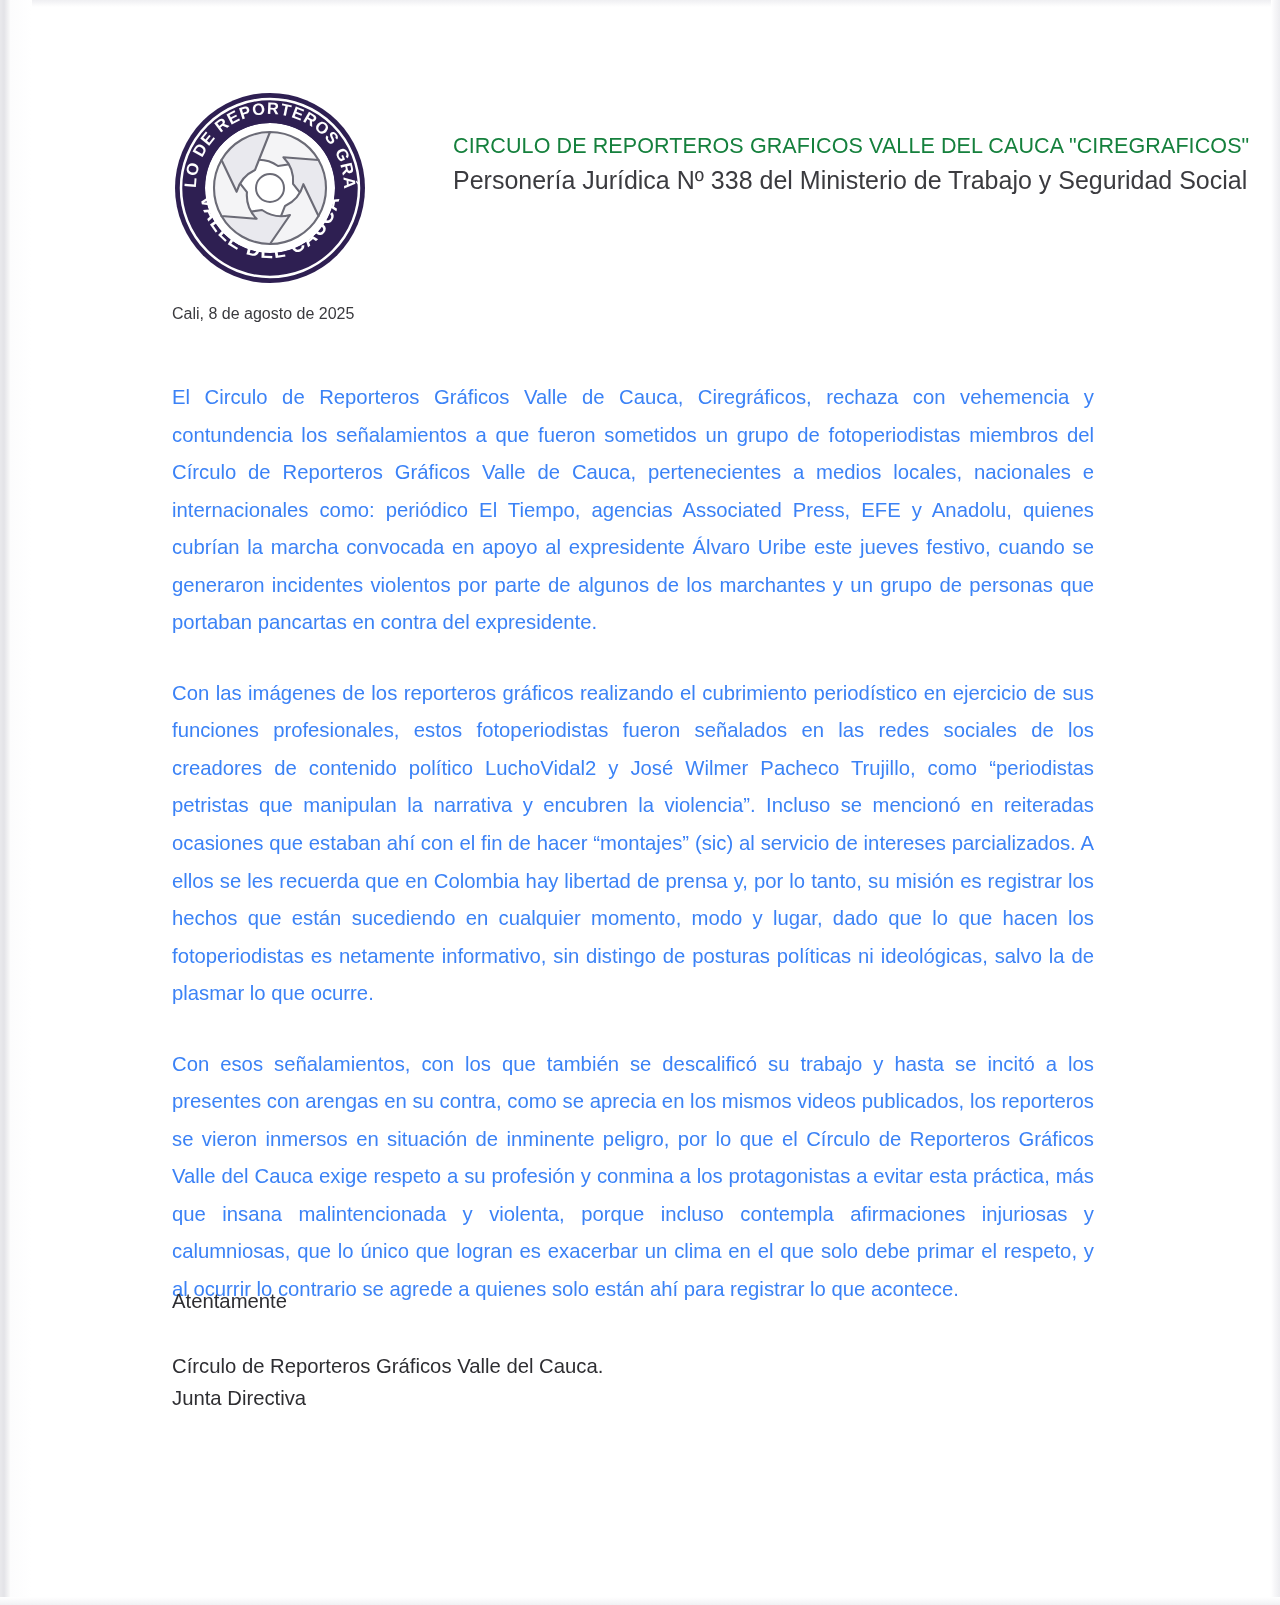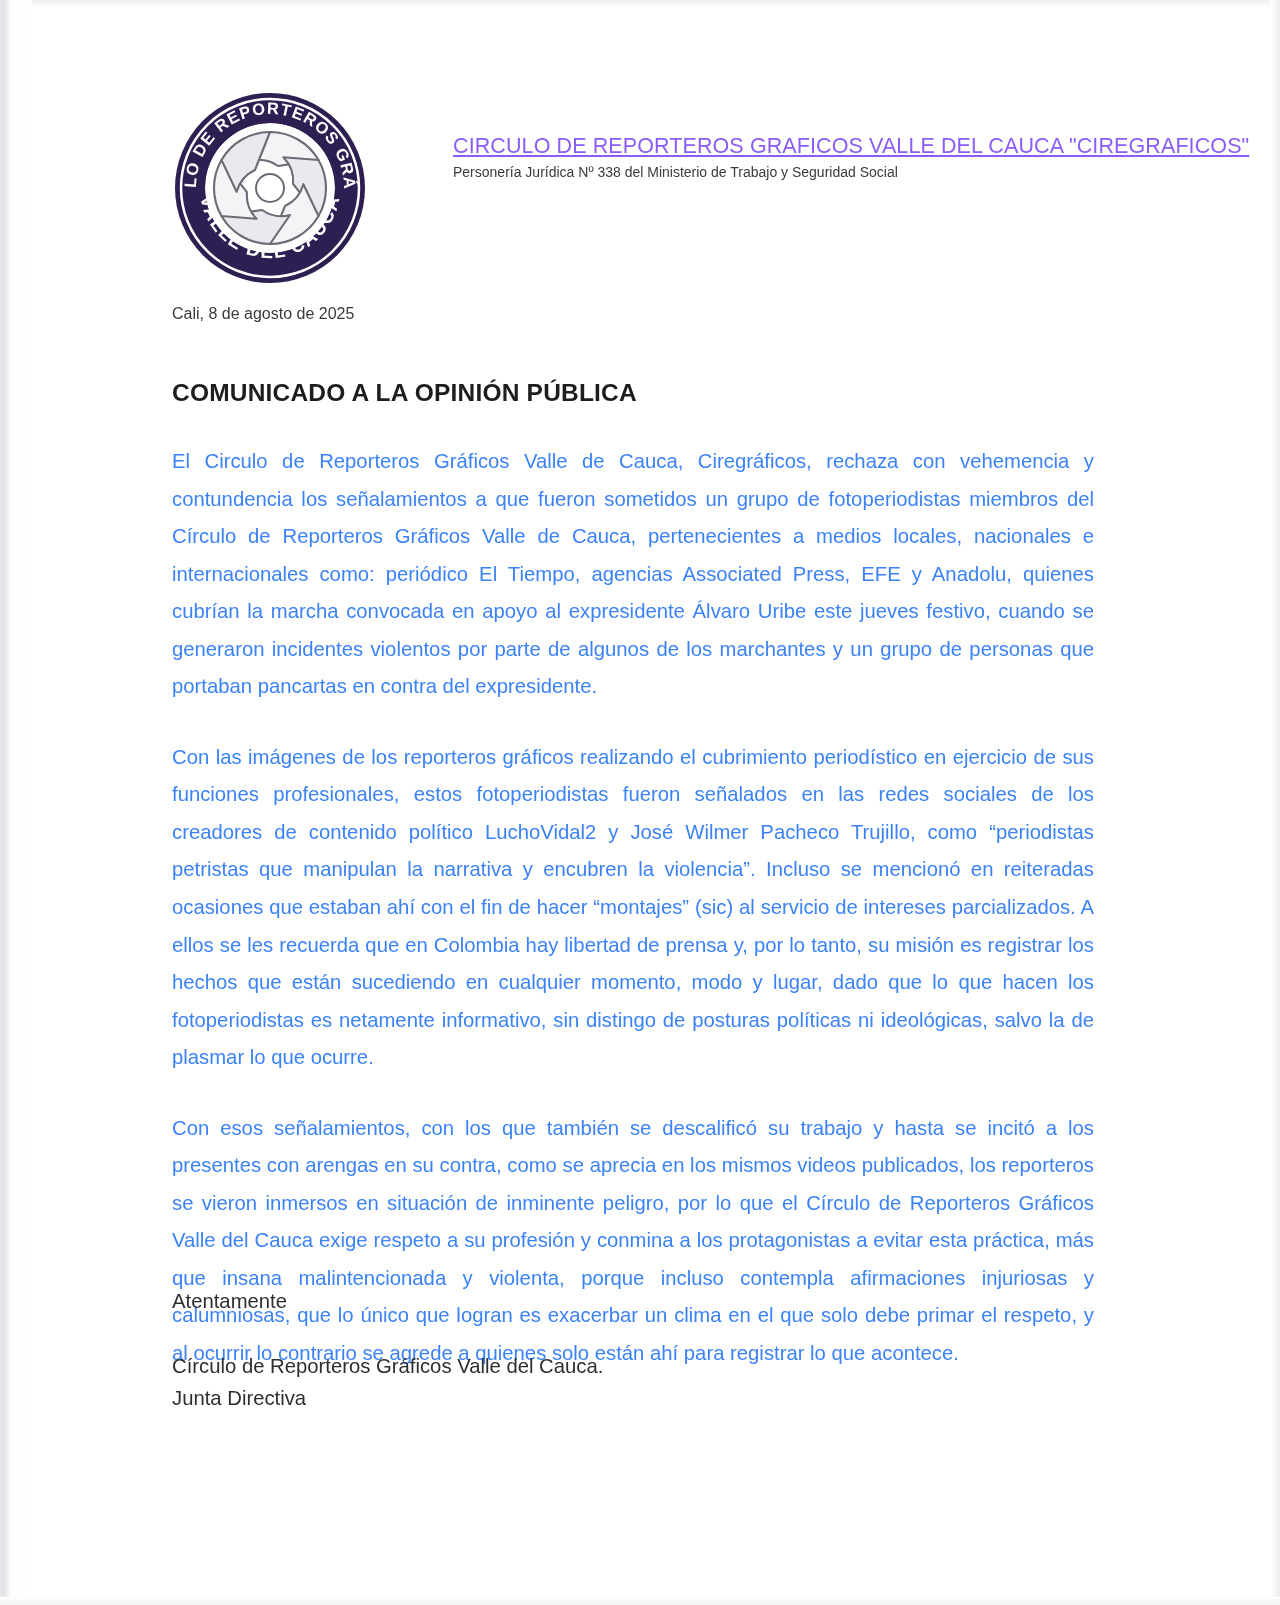--- a/index.html
+++ b/index.html
@@ -86,11 +86,10 @@
   }
   .org-name {
     font-size: 21.5px;
-    color: #8b5cf6;
+    color: #15803d;
     letter-spacing: 0.1px;
     line-height: 1.5;
     white-space: nowrap;
-    text-decoration: underline;
   }
   .org-sub {
     font-size: 14px;

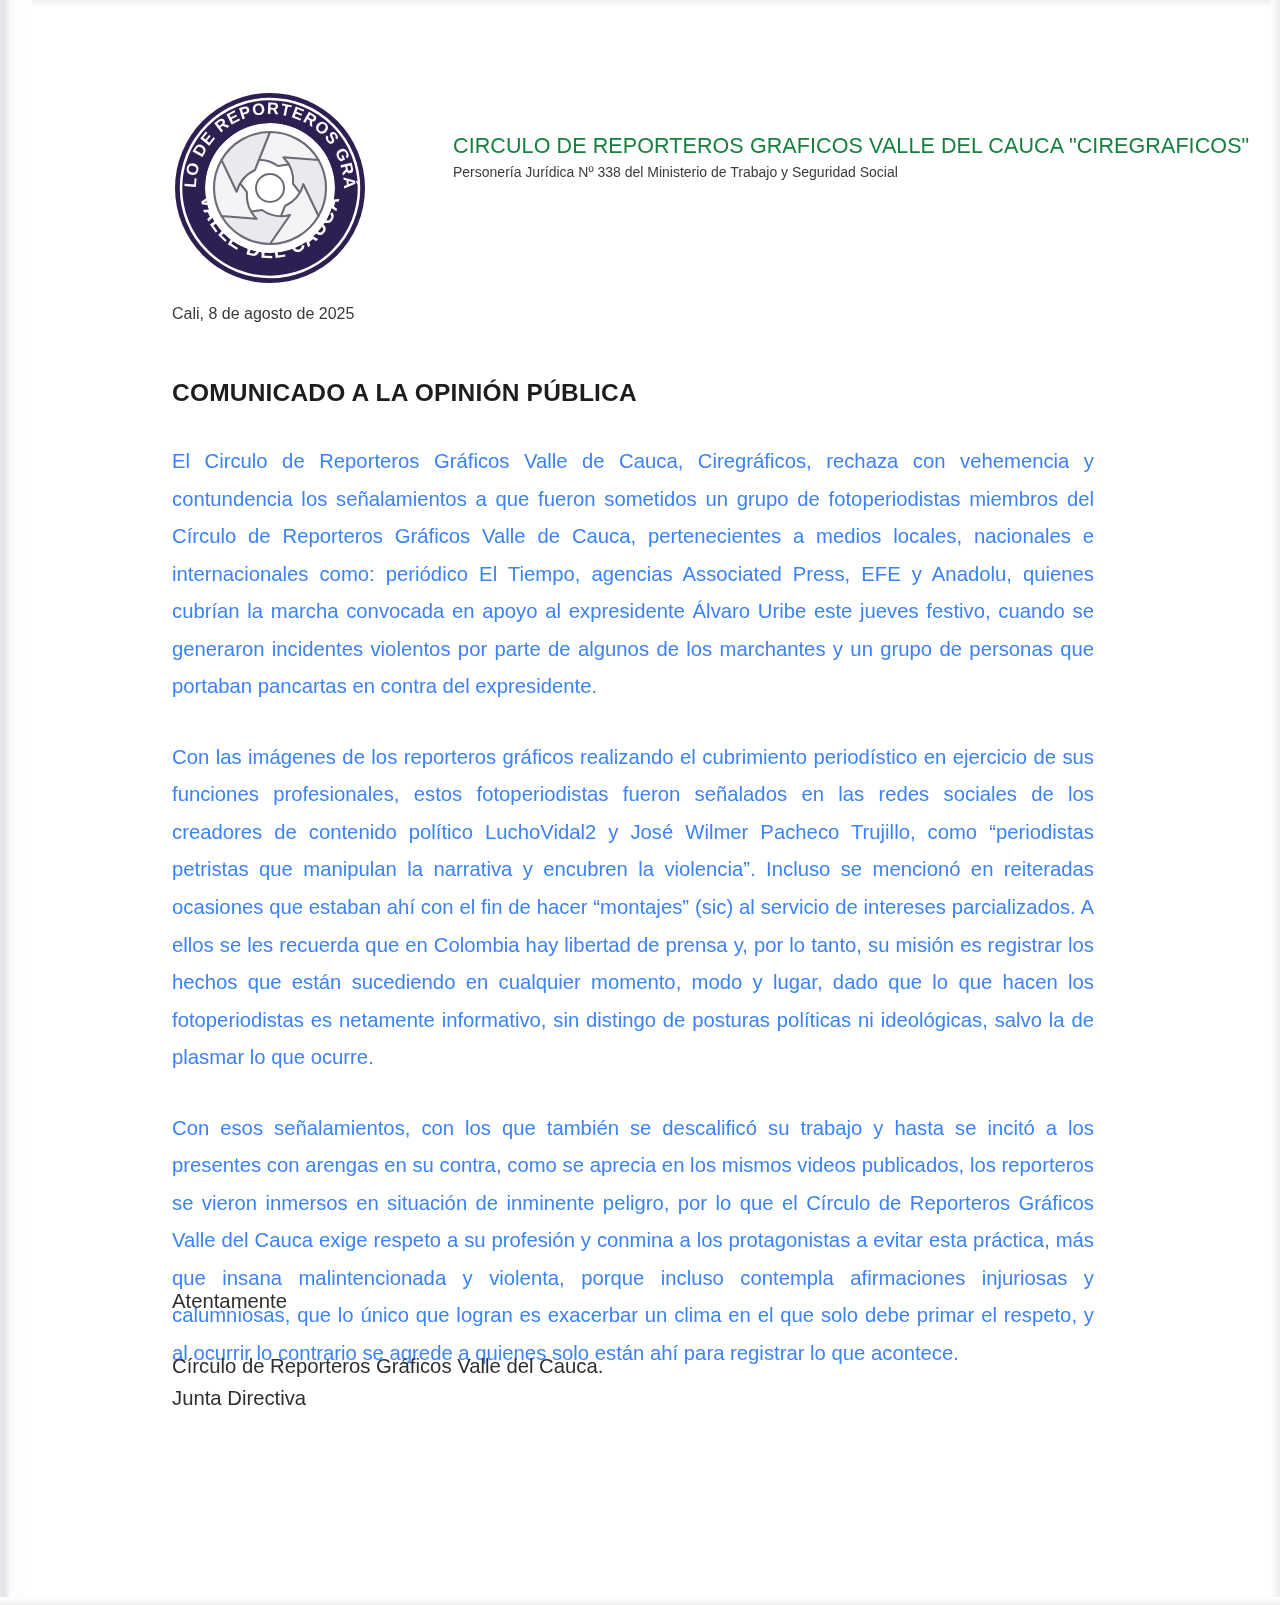--- a/index.html
+++ b/index.html
@@ -92,7 +92,7 @@
     white-space: nowrap;
   }
   .org-sub {
-    font-size: 14px;
+    font-size: 25px;
     color: #3b3b3f;
     line-height: 1.5;
     white-space: nowrap;

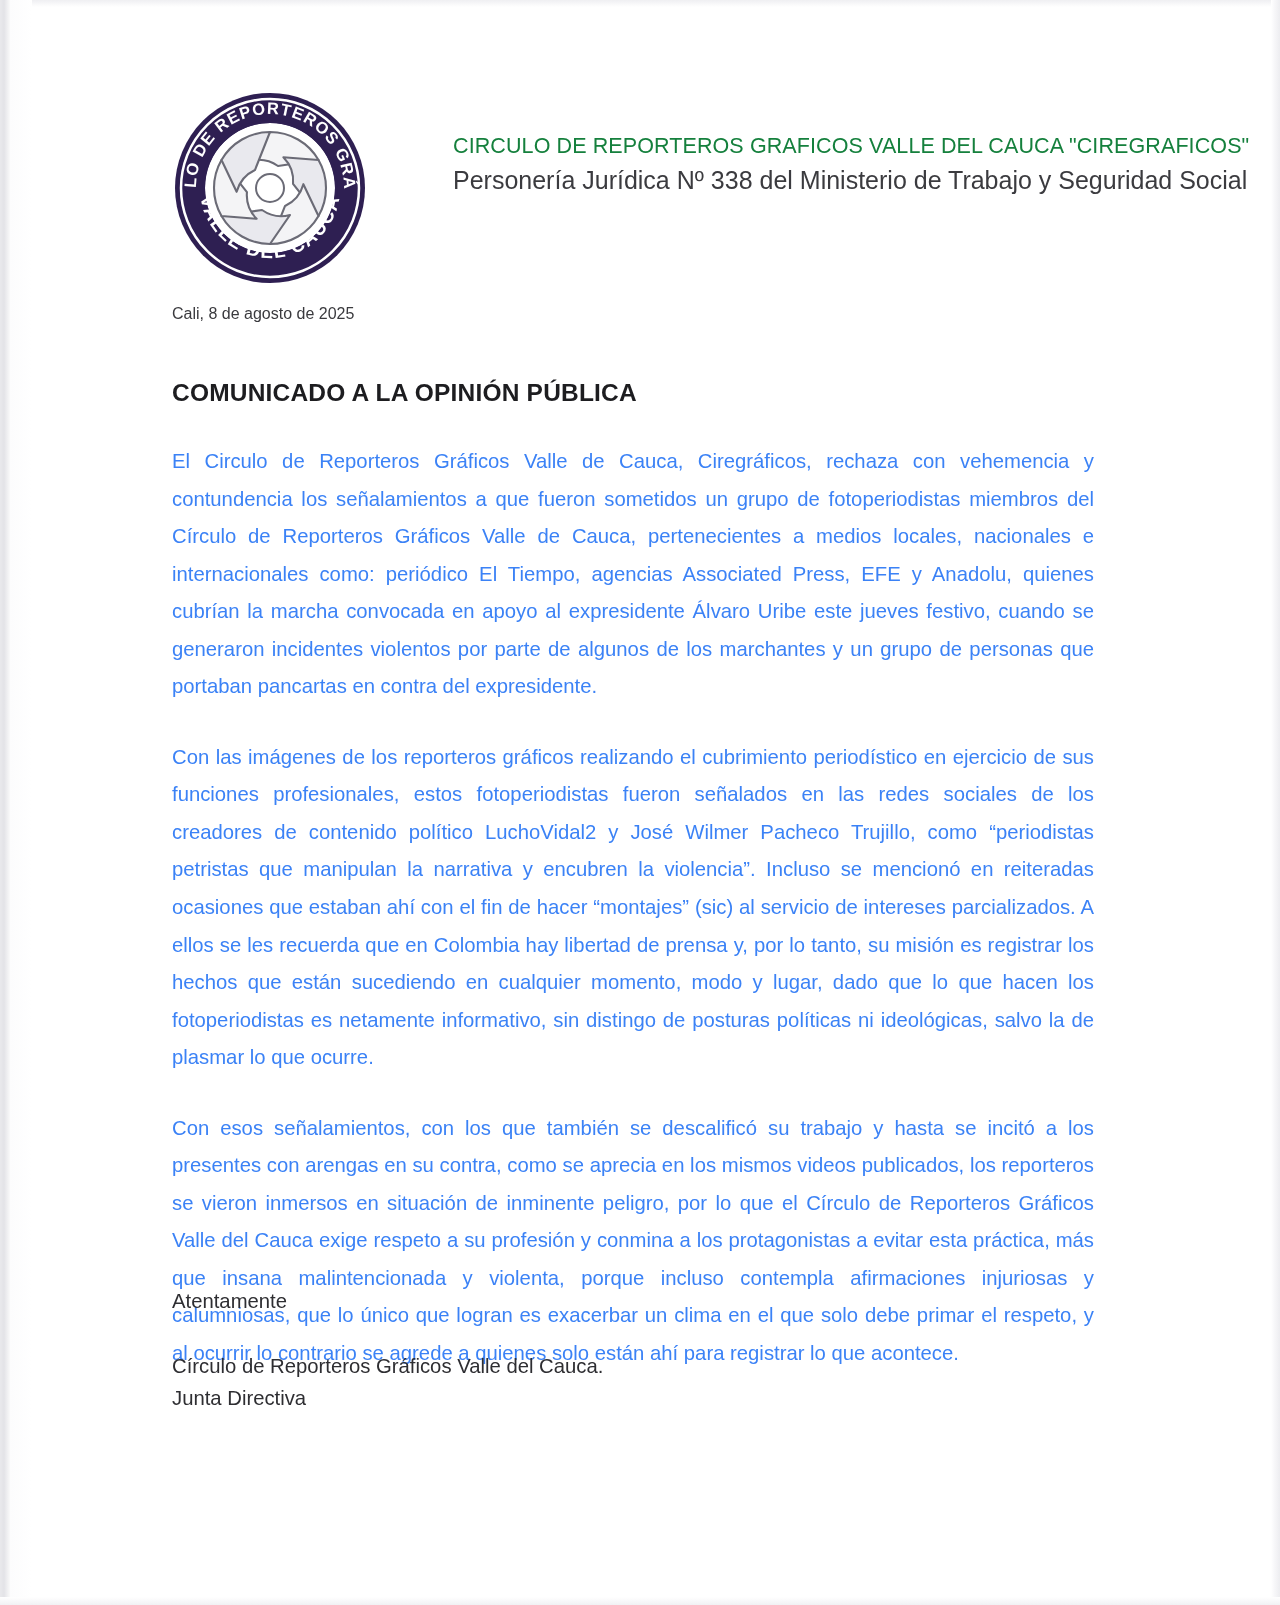--- a/index.html
+++ b/index.html
@@ -213,7 +213,6 @@
 
       <div class="dateline">Cali, 8 de agosto de 2025</div>
 
-      <div class="doc-title">COMUNICADO A LA OPINIÓN PÚBLICA</div>
 
       <p class="para">El Circulo de Reporteros Gráficos Valle de Cauca, Ciregráficos, rechaza con vehemencia y contundencia los señalamientos a que fueron sometidos un grupo de fotoperiodistas miembros del Círculo de Reporteros Gráficos Valle de Cauca, pertenecientes a medios locales, nacionales e  internacionales como: periódico El Tiempo, agencias Associated Press, EFE y Anadolu, quienes cubrían la marcha convocada en apoyo al expresidente Álvaro Uribe este jueves festivo, cuando se generaron incidentes violentos por parte de algunos de los marchantes y un grupo de personas que portaban pancartas en contra del expresidente.</p>
 

